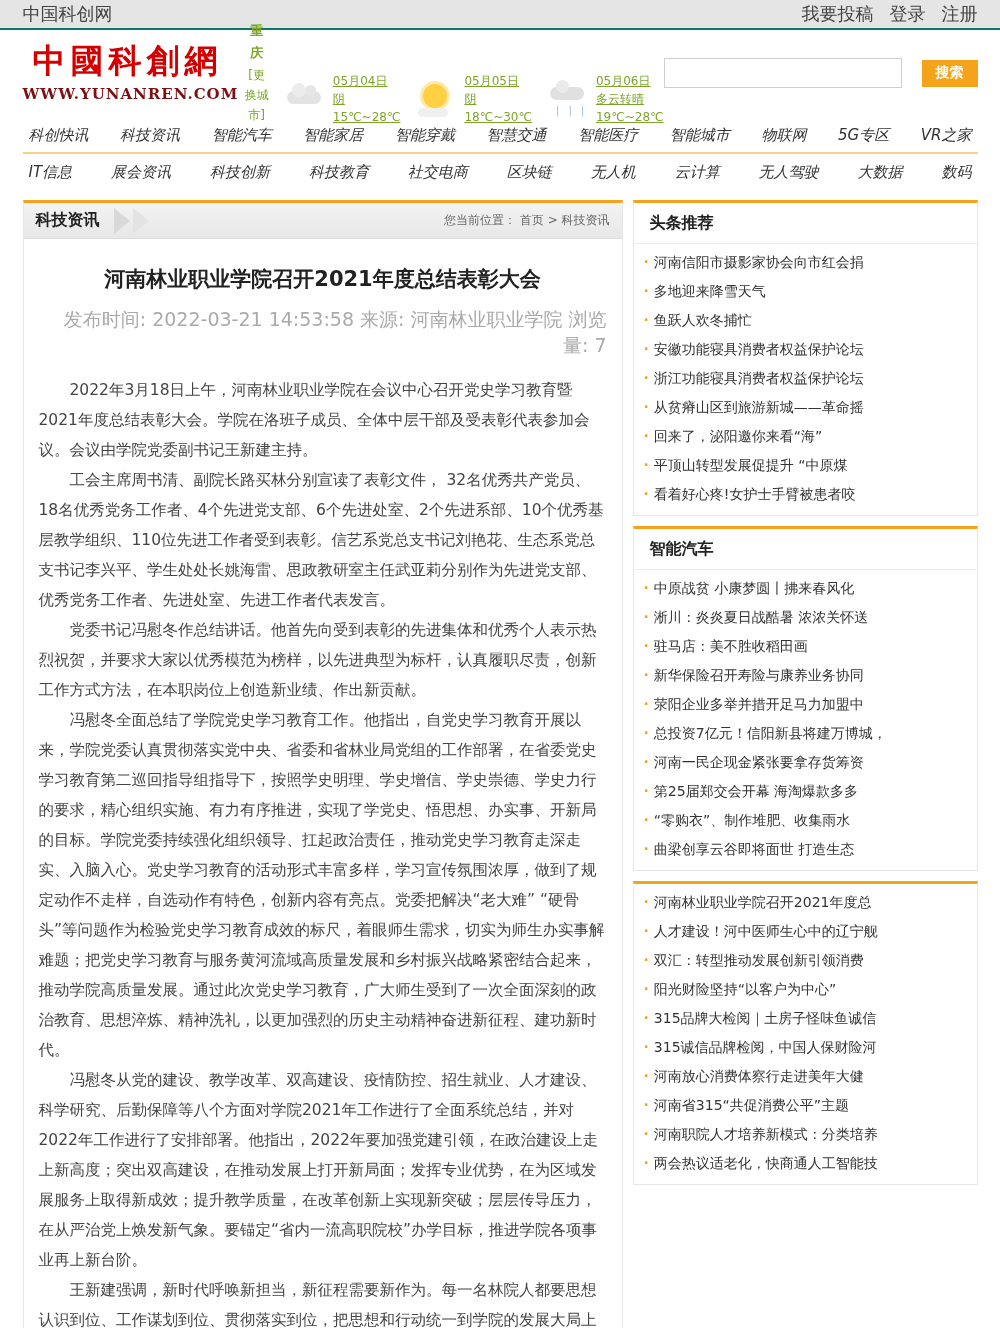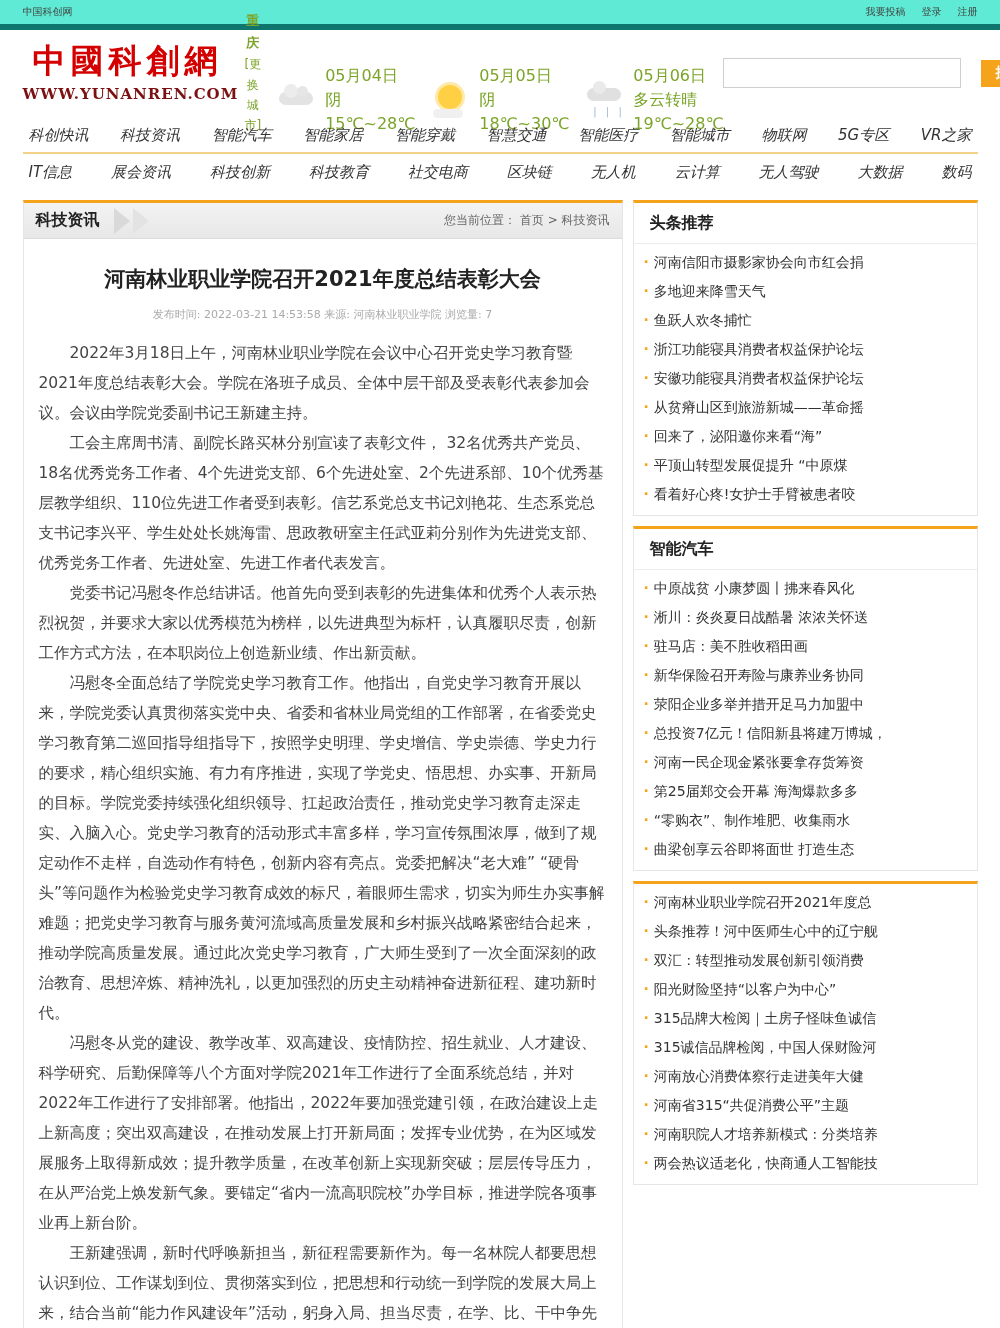--- a/index.html
+++ b/index.html
@@ -13,9 +13,9 @@
   
   .topbar {
     height: 30px;
-    background: #5eead4;
-    border-bottom: 6px solid #0f766e;
-    font-size: 10px;
+    background: #e5e5e5;
+    border-bottom: 2px solid #0f766e;
+    font-size: 18px;
     color: #444;
   }
   .topbar-inner {

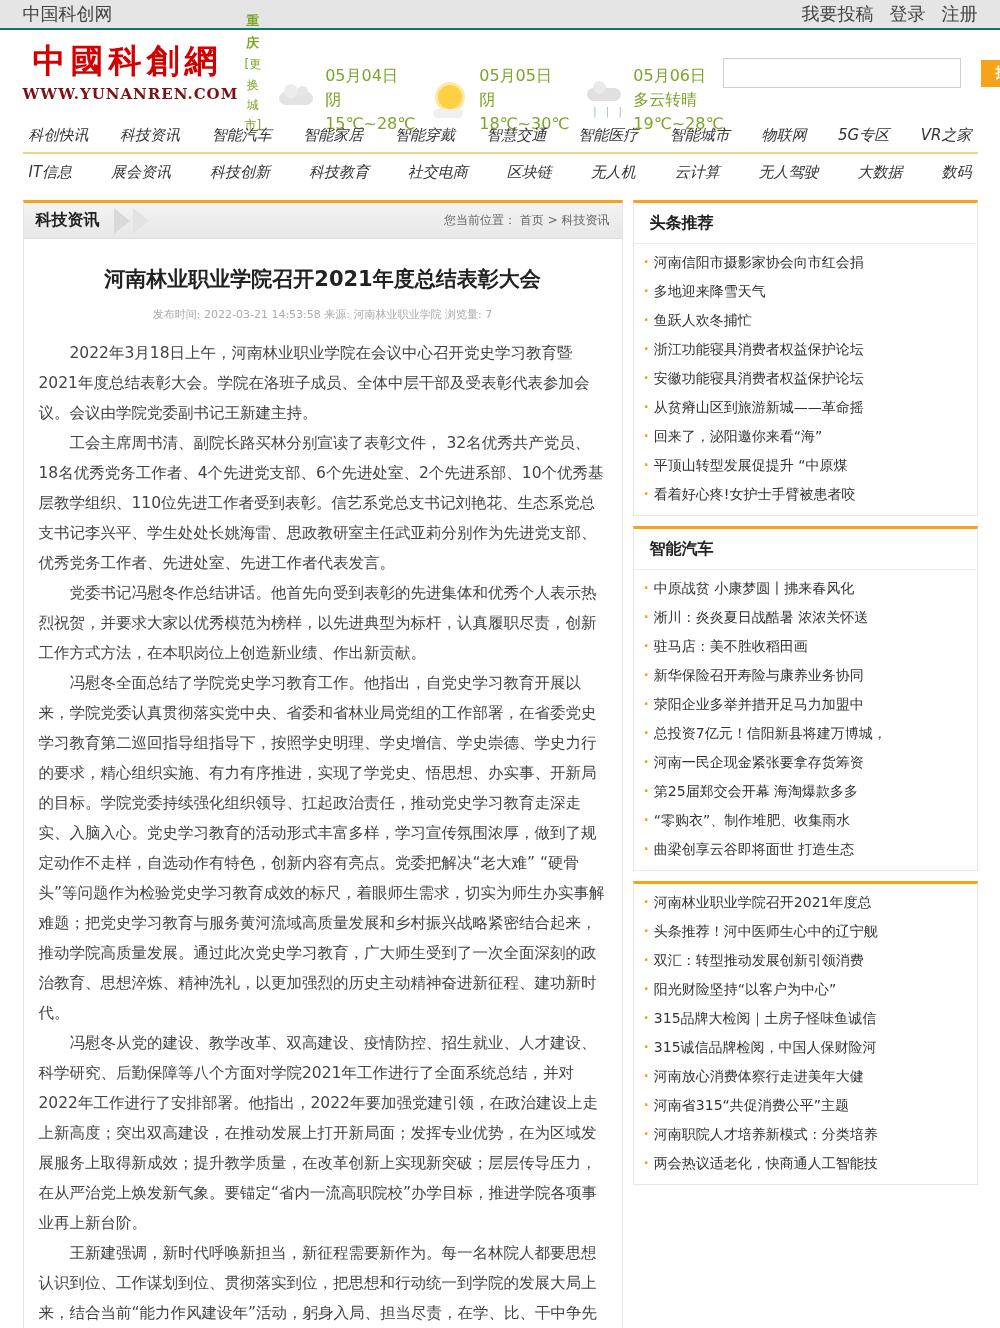--- a/index.html
+++ b/index.html
@@ -47,7 +47,7 @@
   .w-city .city-name { font-weight: bold; }
   .w-city .change { font-size: 12px; cursor: pointer; }
   .w-day { display: flex; align-items: center; gap: 6px; }
-  .w-info { font-size: 16px; line-height: 1.5; white-space: nowrap; }
+  .w-info { font-size: 12px; line-height: 1.5; white-space: nowrap; text-decoration: underline; }
   .w-icon { width: 44px; height: 40px; position: relative; flex: none; }
   
   .cloud-shape { position: absolute; left: 4px; top: 12px; width: 34px; height: 13px;

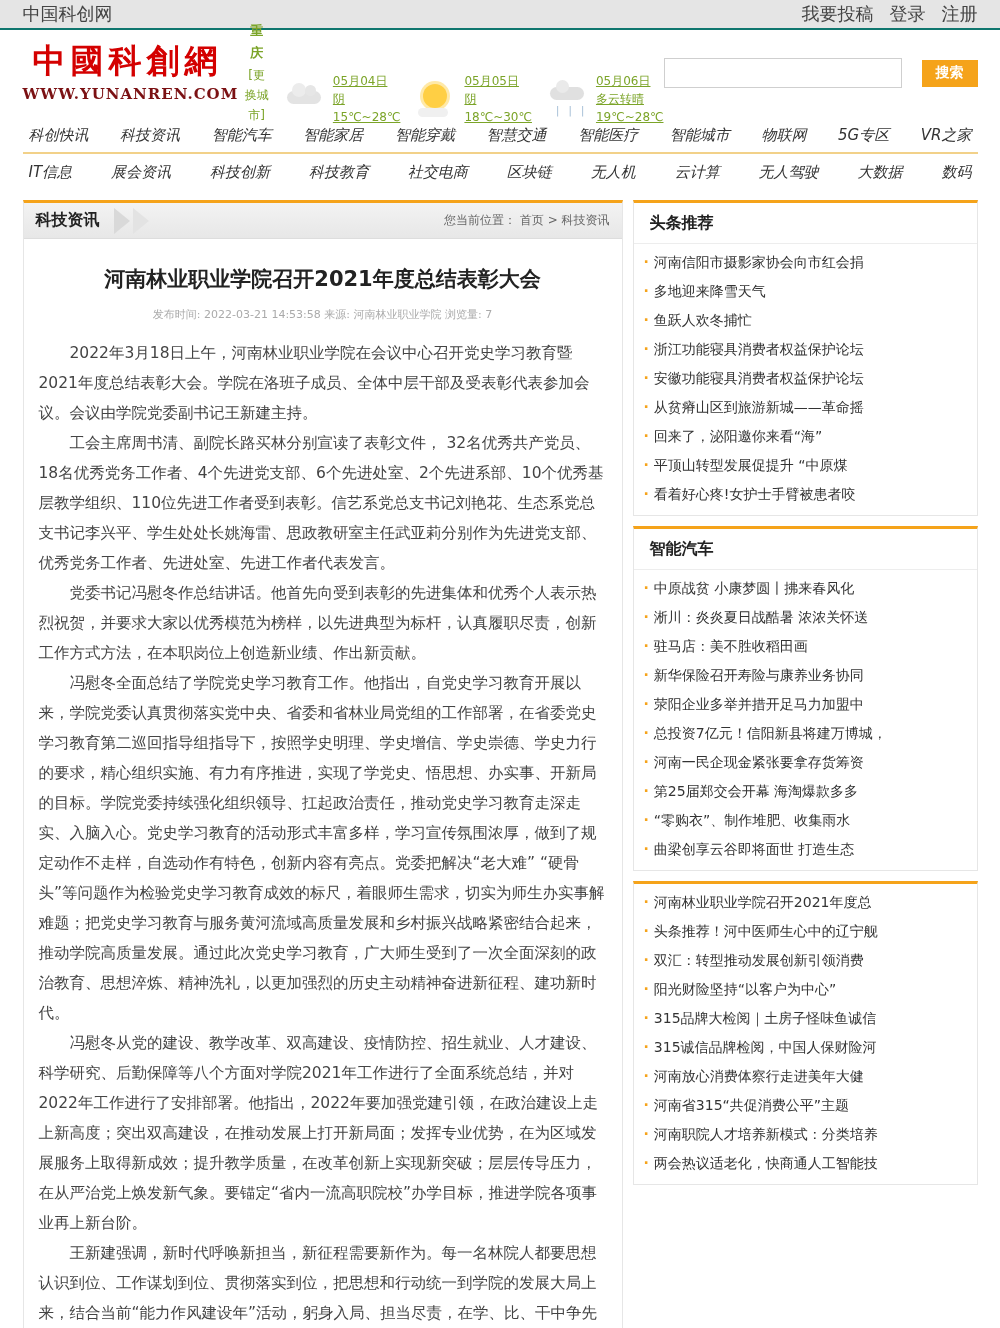--- a/index.html
+++ b/index.html
@@ -99,7 +99,7 @@
   .breadcrumb .bc-link { cursor: pointer; }
   .article { padding: 16px 15px 20px; }
   .article-title { font-size: 21px; font-weight: bold; color: #222; text-align: center; margin: 10px 0 14px; }
-  .article-meta { text-align: center; font-size: 11px; color: #aaa; margin-bottom: 16px; }
+  .article-meta { text-align: right; font-size: 19px; color: #aaa; margin-bottom: 16px; }
   .article-body p { font-size: 15.5px; line-height: 30px; text-indent: 2em; margin: 0; color: #444; }
   
   .right-col { width: 345px; display: flex; flex-direction: column; gap: 10px; }

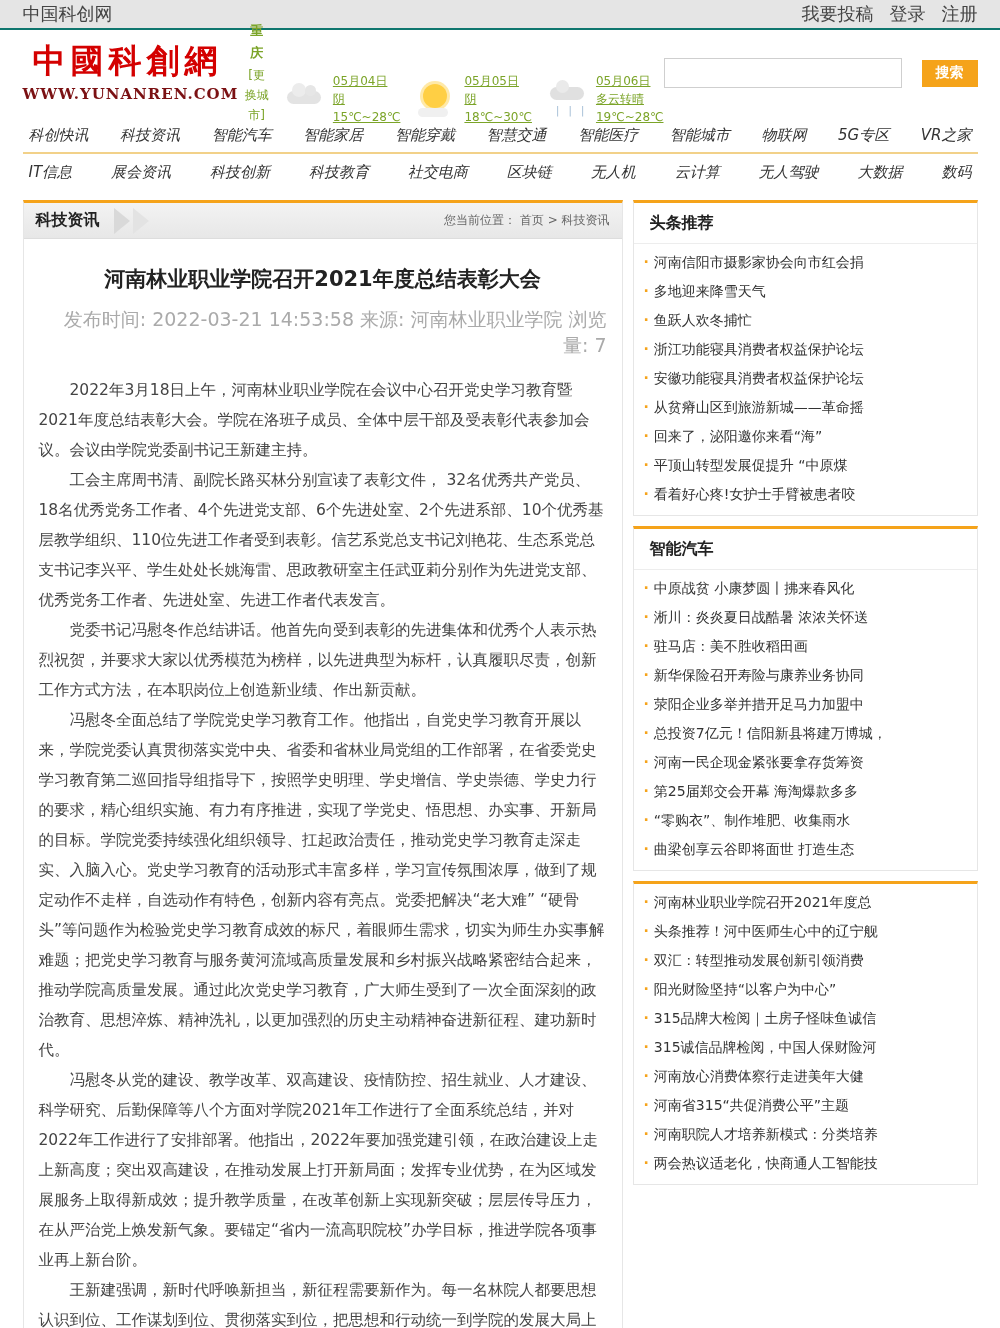--- a/index.html
+++ b/index.html
@@ -256,9 +256,9 @@
 
           <li class="side-item"><span class="bullet">·</span><span>鱼跃人欢冬捕忙</span></li>
 
+          <li class="side-item"><span class="bullet">·</span><span>安徽功能寝具消费者权益保护论坛</span></li>
+
           <li class="side-item"><span class="bullet">·</span><span>浙江功能寝具消费者权益保护论坛</span></li>
-
-          <li class="side-item"><span class="bullet">·</span><span>安徽功能寝具消费者权益保护论坛</span></li>
 
           <li class="side-item"><span class="bullet">·</span><span>从贫瘠山区到旅游新城——革命摇</span></li>
 

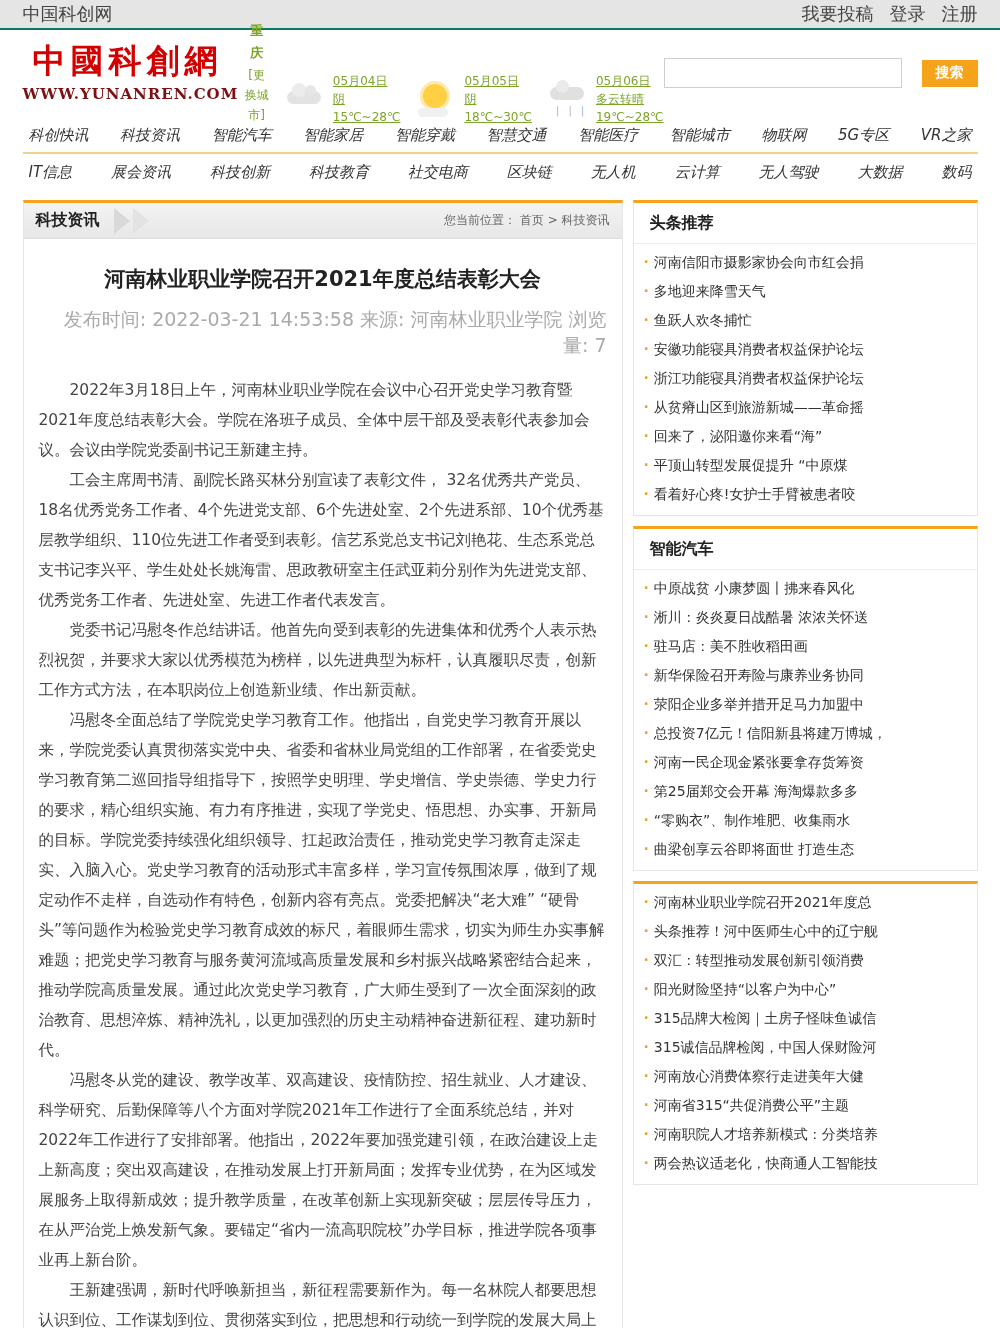--- a/index.html
+++ b/index.html
@@ -302,7 +302,7 @@
 
           <li class="side-item"><span class="bullet">·</span><span>河南林业职业学院召开2021年度总</span></li>
 
-          <li class="side-item"><span class="bullet">·</span><span>头条推荐！河中医师生心中的辽宁舰</span></li>
+          <li class="side-item"><span class="bullet">·</span><span>人才建设！河中医师生心中的辽宁舰</span></li>
 
           <li class="side-item"><span class="bullet">·</span><span>双汇：转型推动发展创新引领消费</span></li>
 

